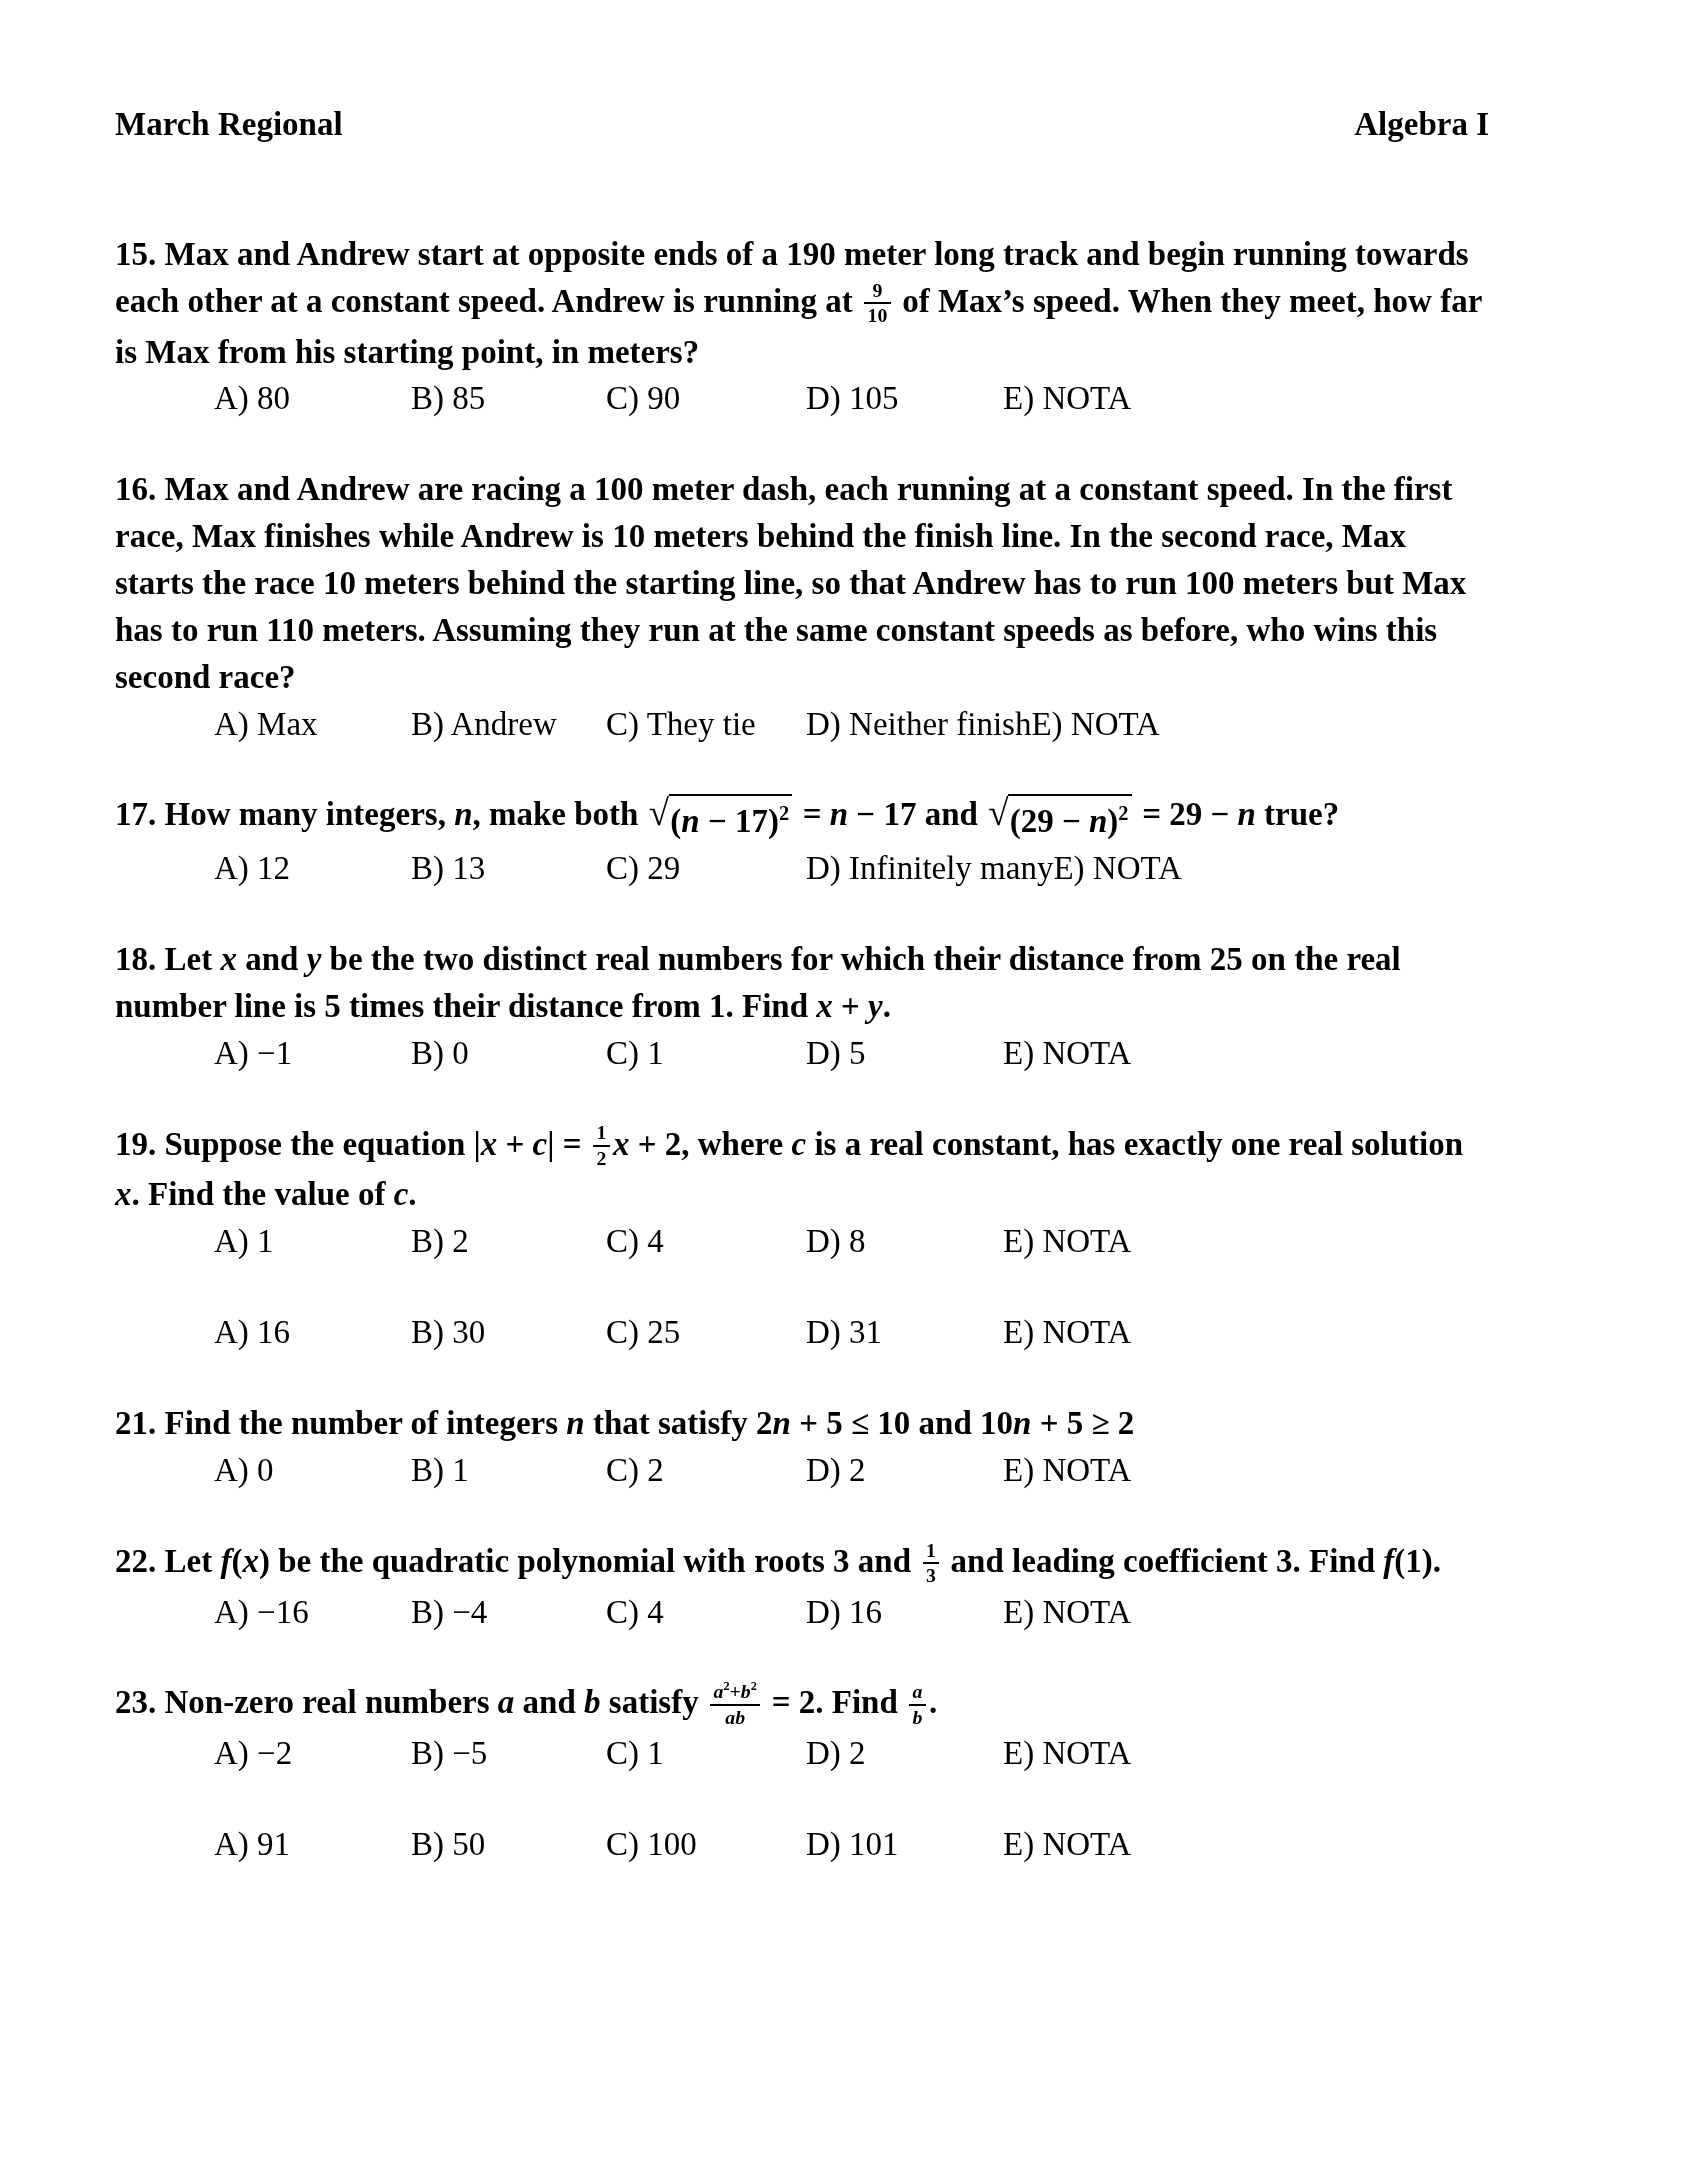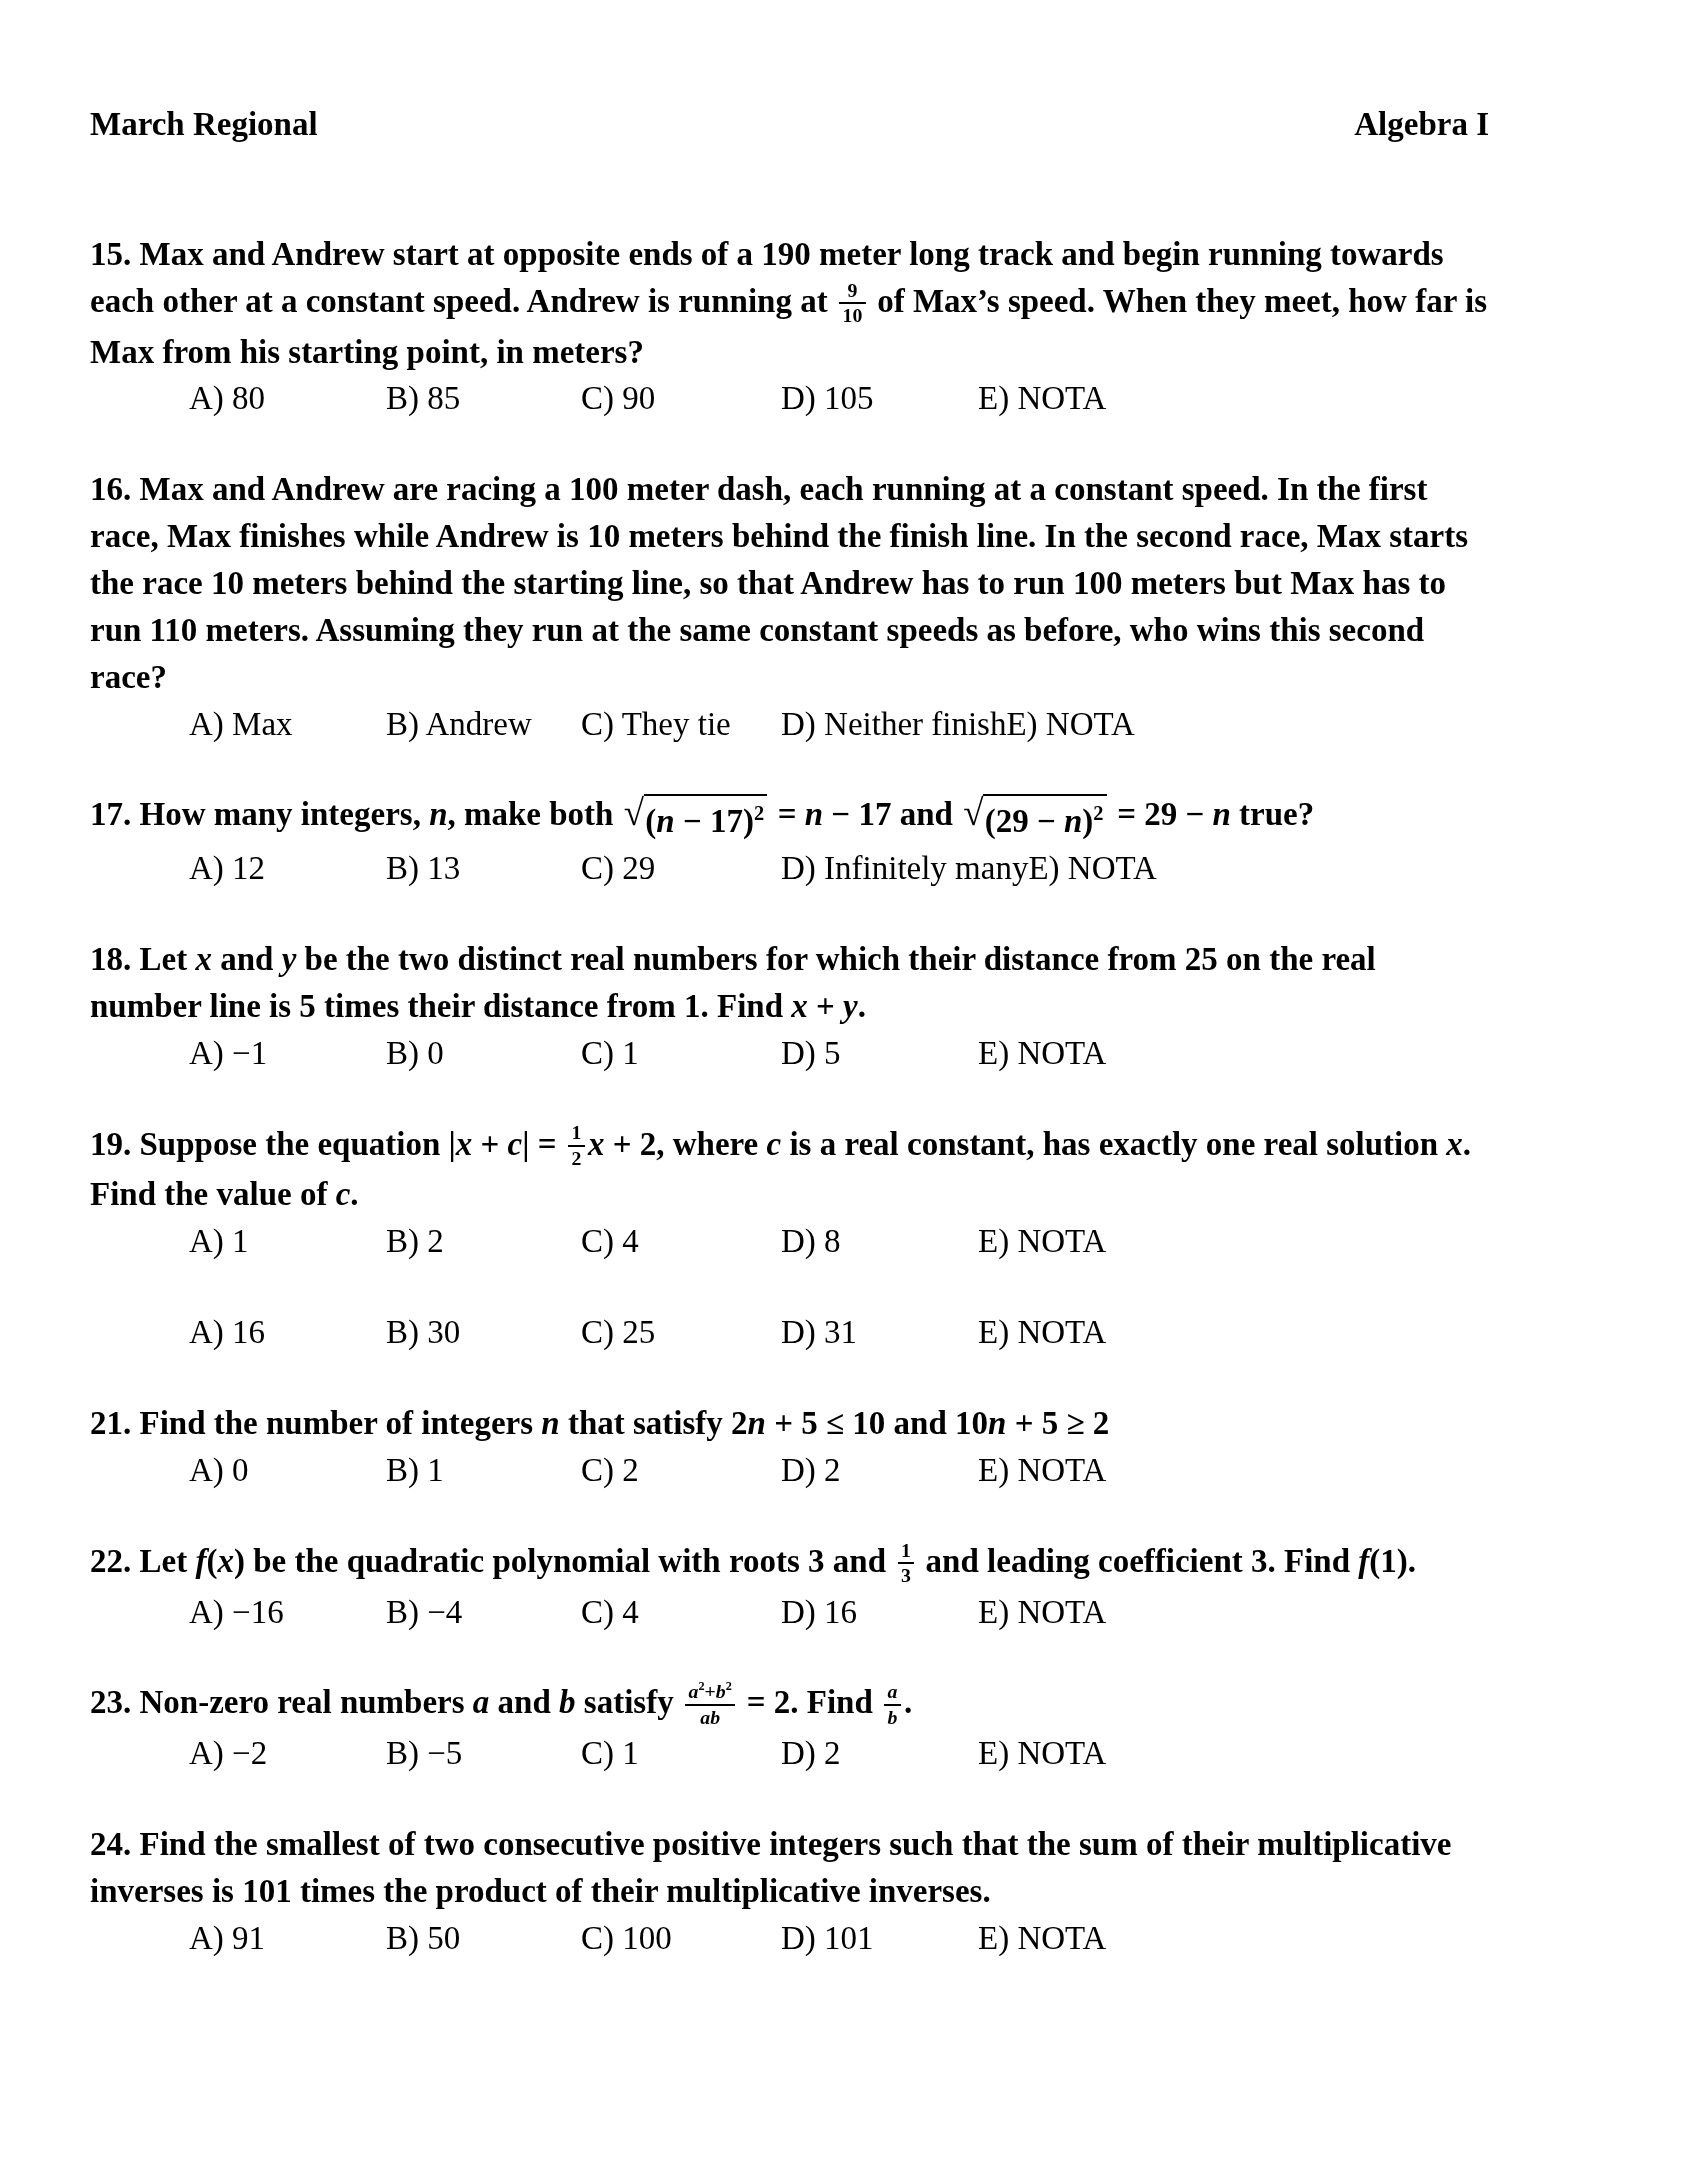--- a/index.html
+++ b/index.html
@@ -12,7 +12,7 @@
     font-size: 33px;
     overflow: hidden;
   }
-  .page { padding: 103px 198px 0 90px; }
+  .page { padding: 103px 198px 0 115px; }
   .header {
     display: flex;
     justify-content: space-between;

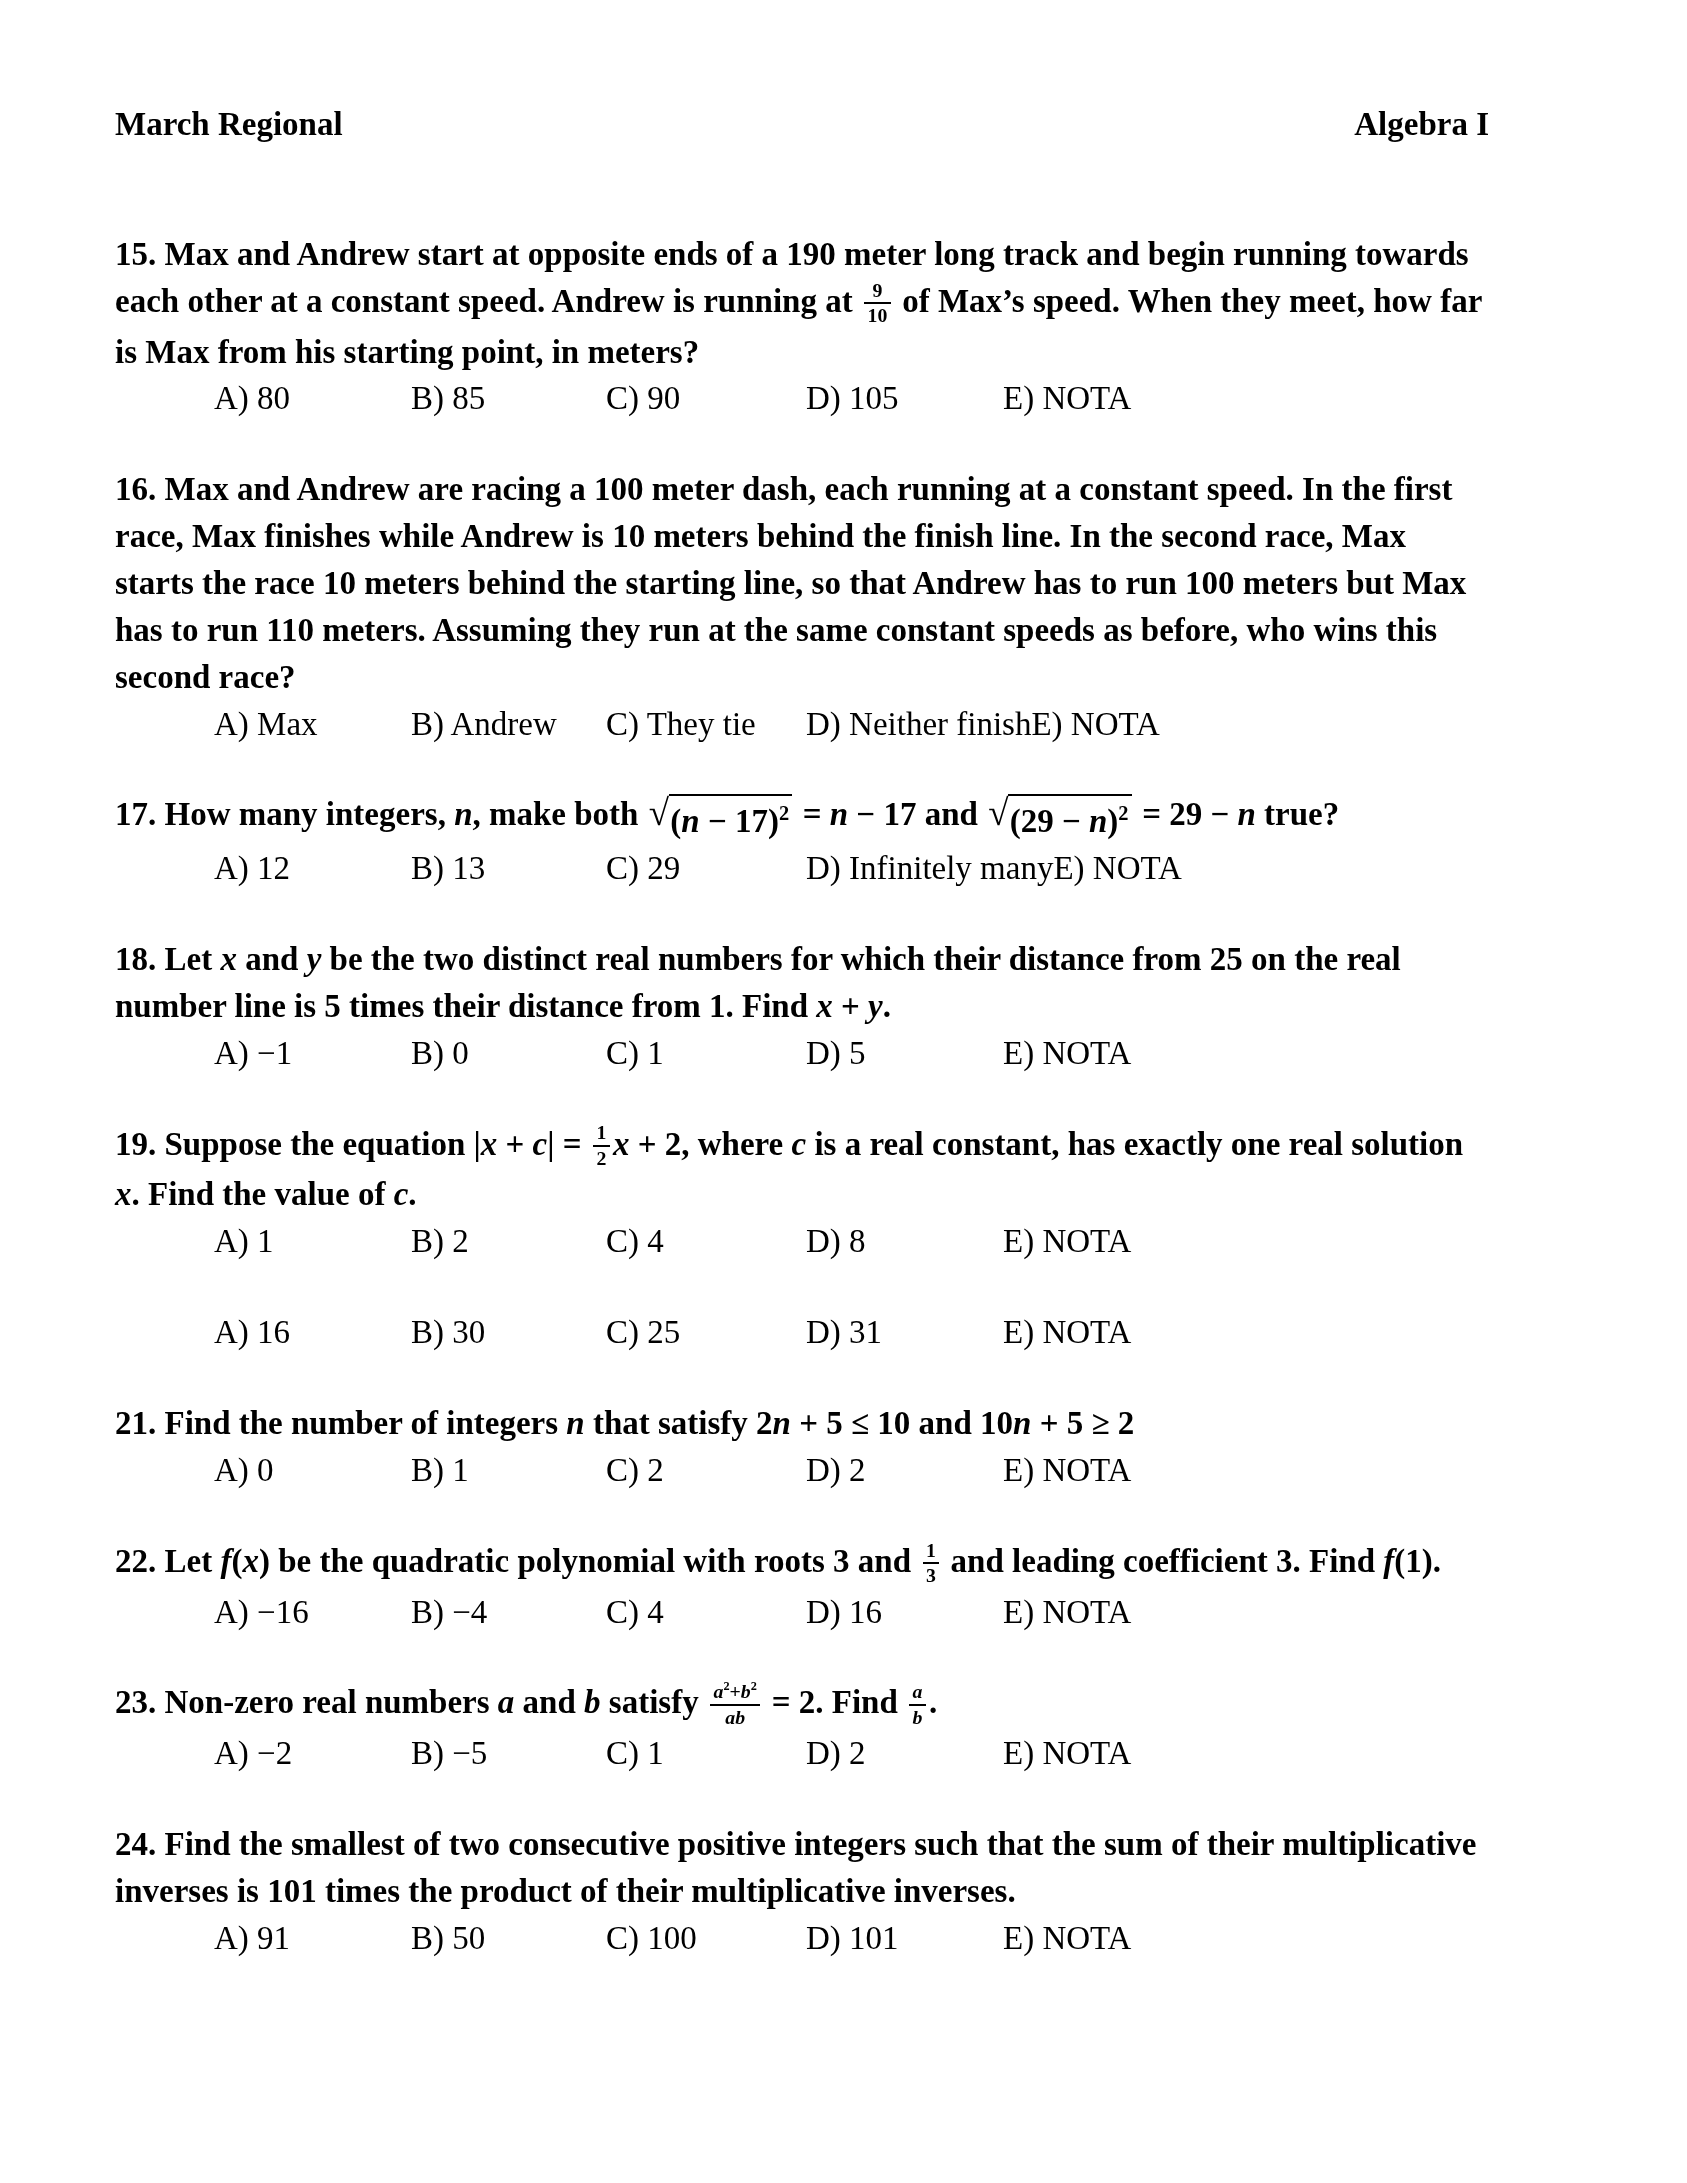--- a/index.html
+++ b/index.html
@@ -173,7 +173,6 @@
         </div>
       </div>
       <div class="question">
-        <p class="q-body">24. Find the smallest of two consecutive positive integers such that the sum of their multiplicative inverses is 101 times the product of their multiplicative inverses.</p>
         <div class="answers">
           <span class="ans ans-0">A) 91</span>
           <span class="ans ans-1">B) 50</span>

